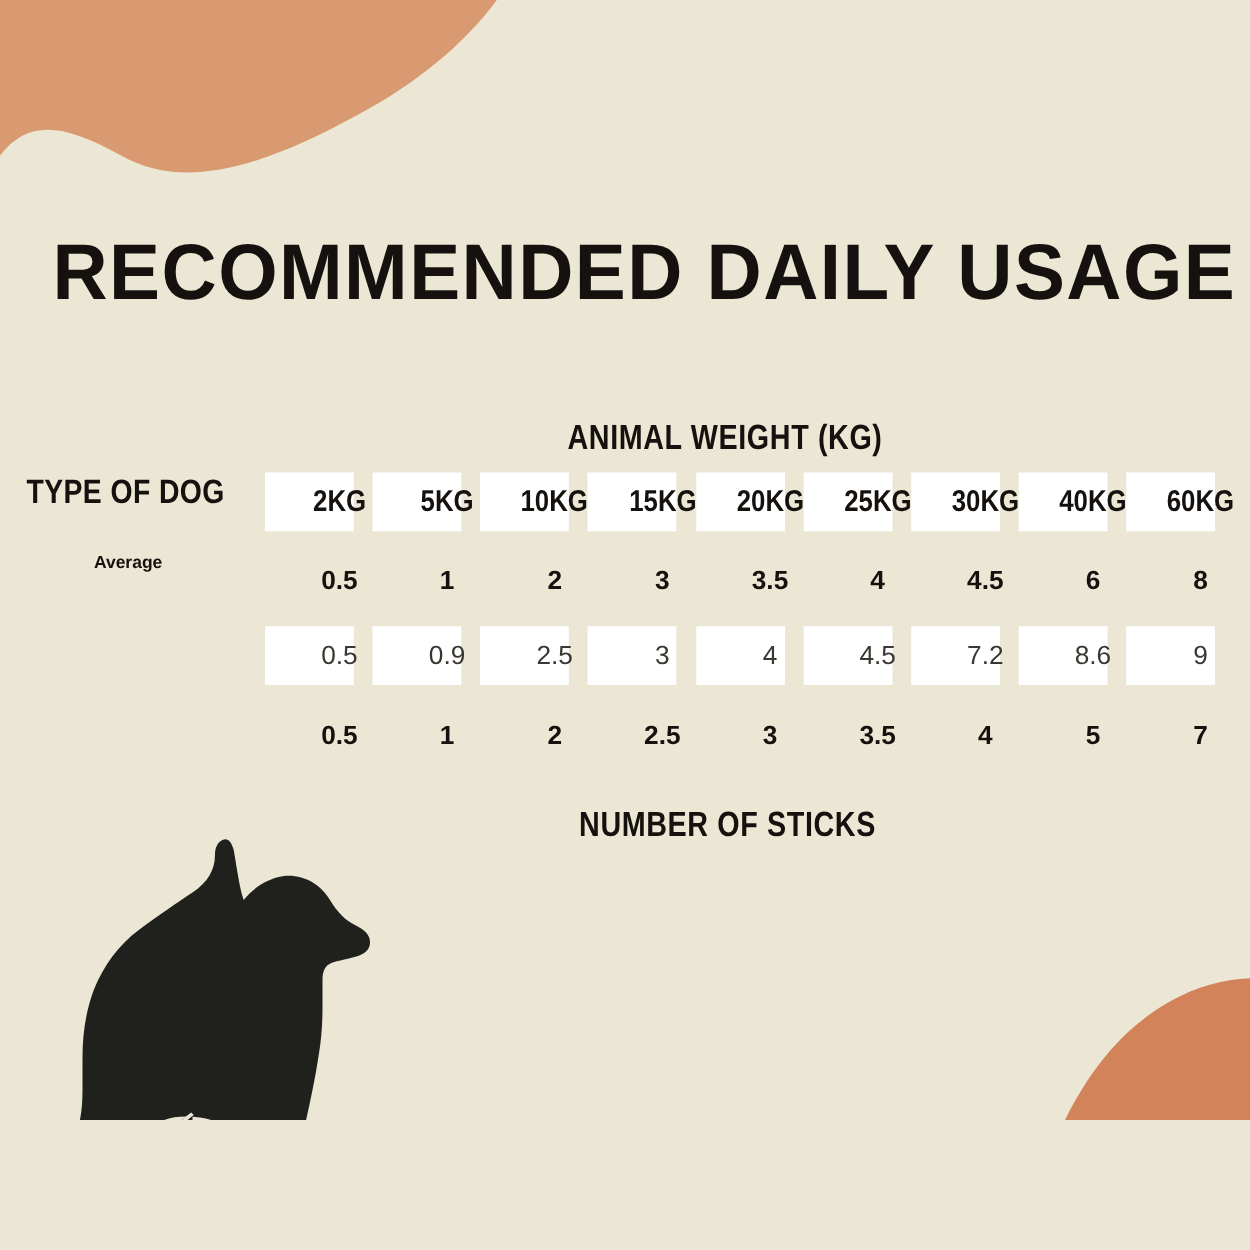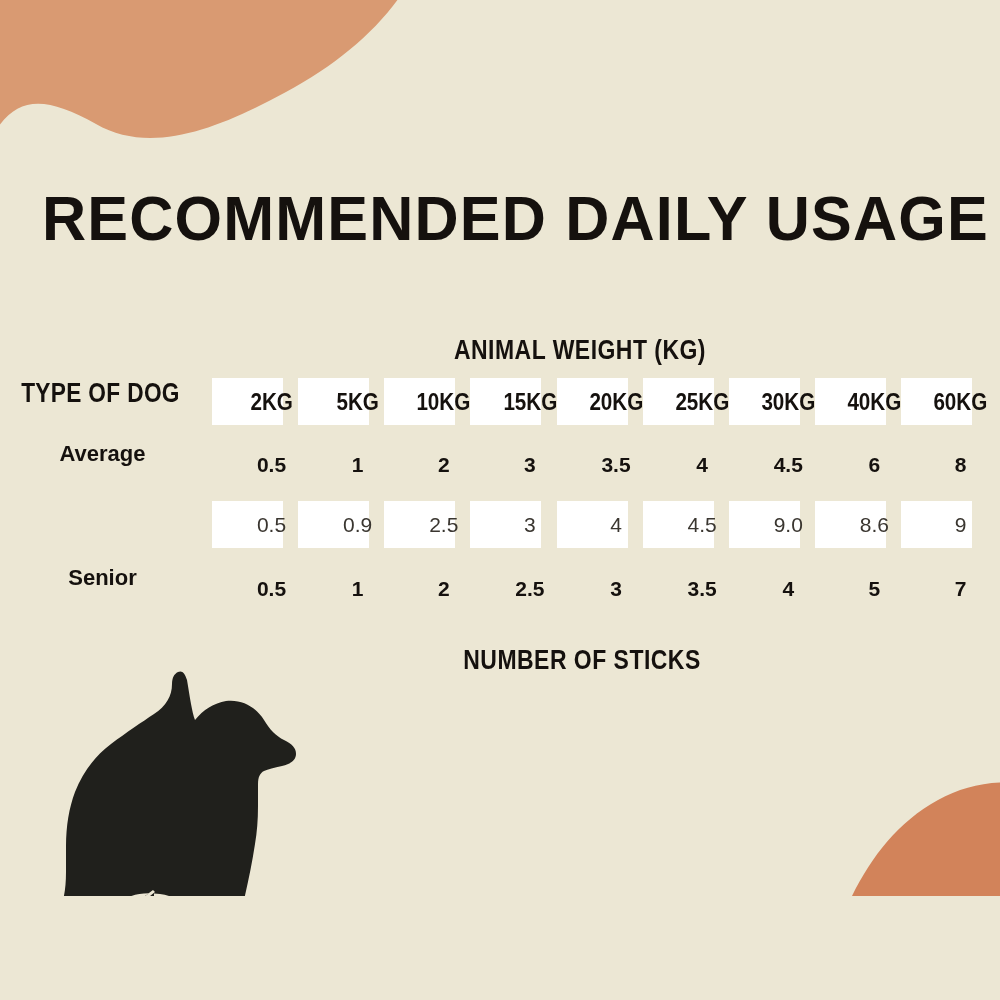--- a/index.html
+++ b/index.html
@@ -86,7 +86,7 @@
     left: 0;
     width: 205px;
     text-align: center;
-    font-size: 22px;
+    font-size: 14px;
     font-weight: 700;
     color: #15110e;
   }

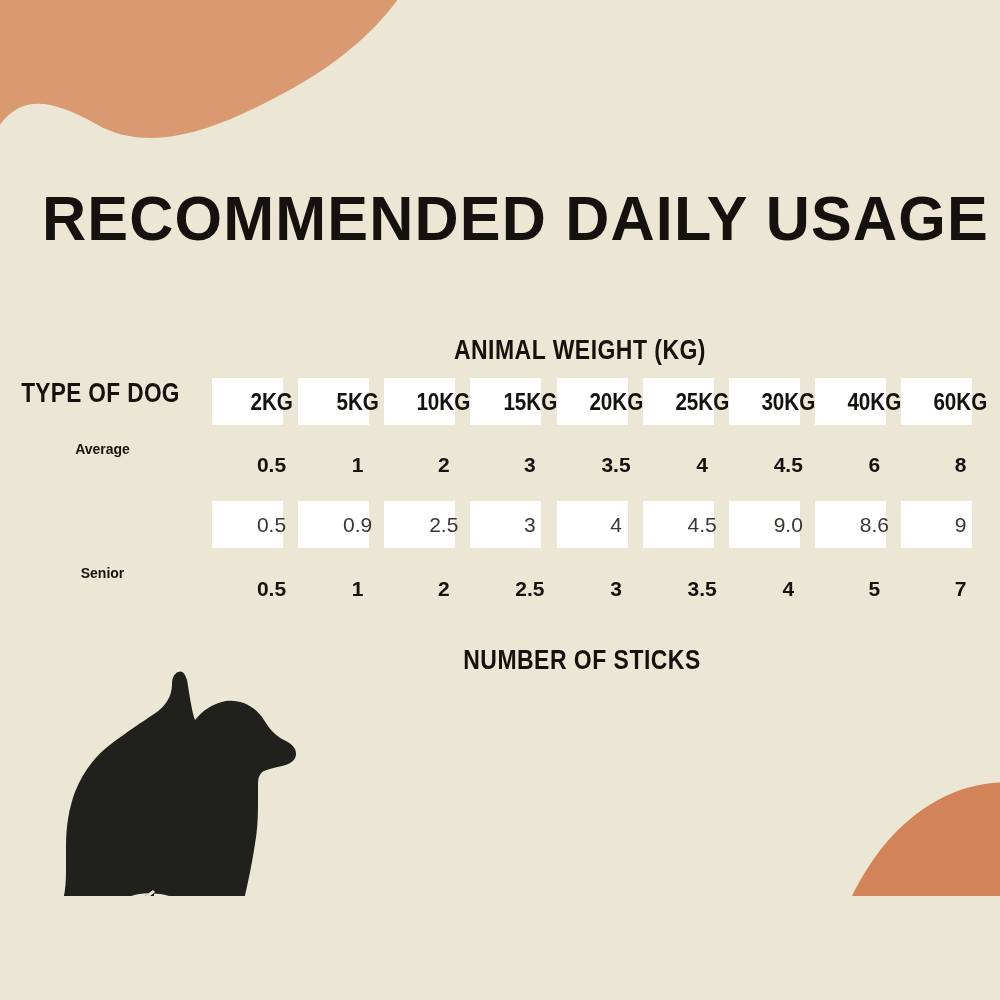--- a/index.html
+++ b/index.html
@@ -250,7 +250,7 @@
               <span class="cell-light">4.5</span>
             </div>
             <div class="cell boxed">
-              <span class="cell-light">9.0</span>
+              <span class="cell-light">7.2</span>
             </div>
             <div class="cell boxed">
               <span class="cell-light">8.6</span>

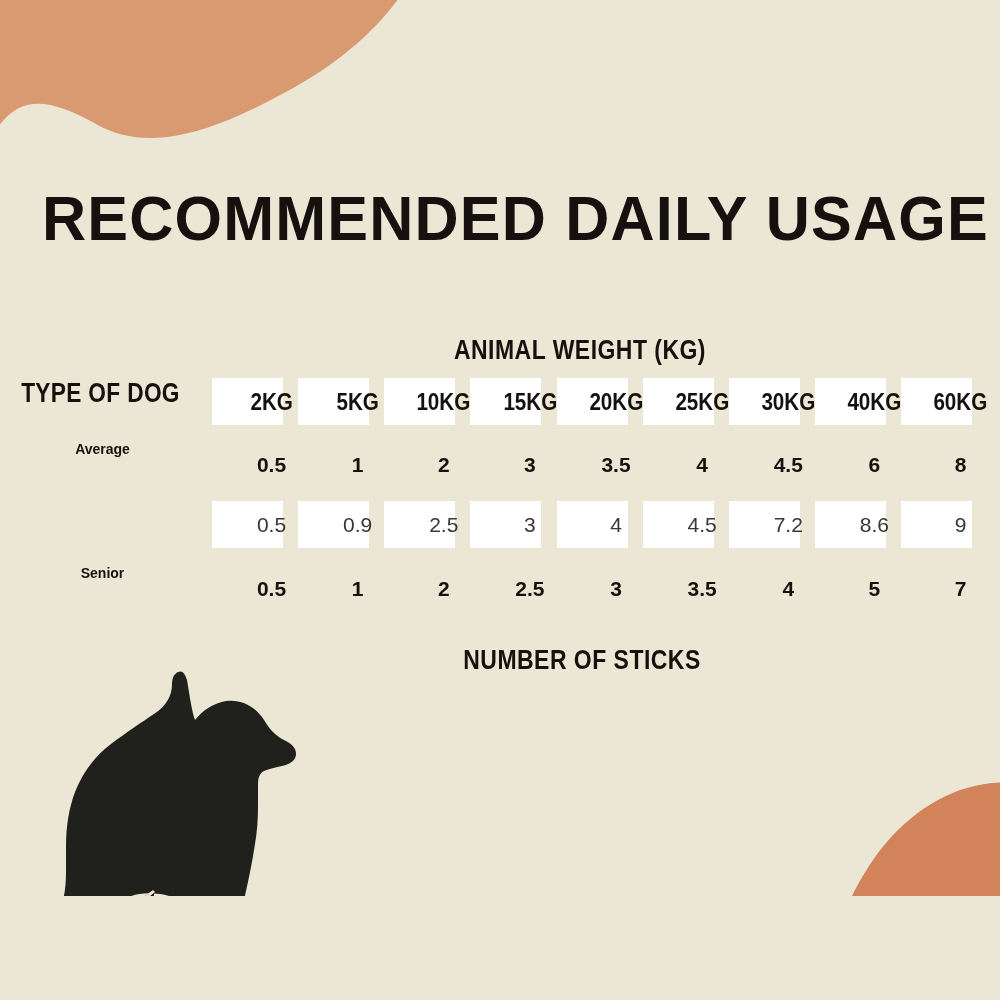--- a/index.html
+++ b/index.html
@@ -262,7 +262,6 @@
       </div>
 
       <div class="row" id="row-2">
-        <div class="row-label">Senior</div>
         <div class="cells" id="cells-2">
             <div class="cell">
               <span class="cell-bold">0.5</span>

